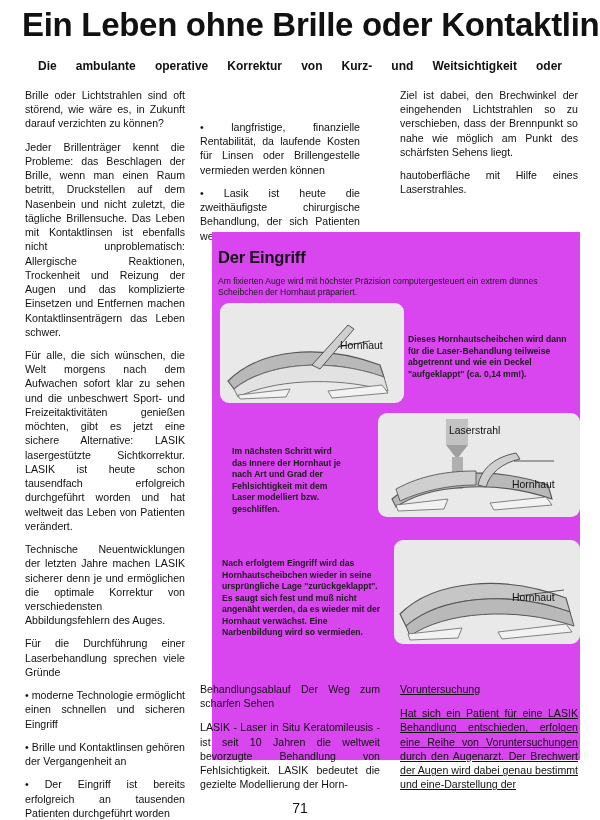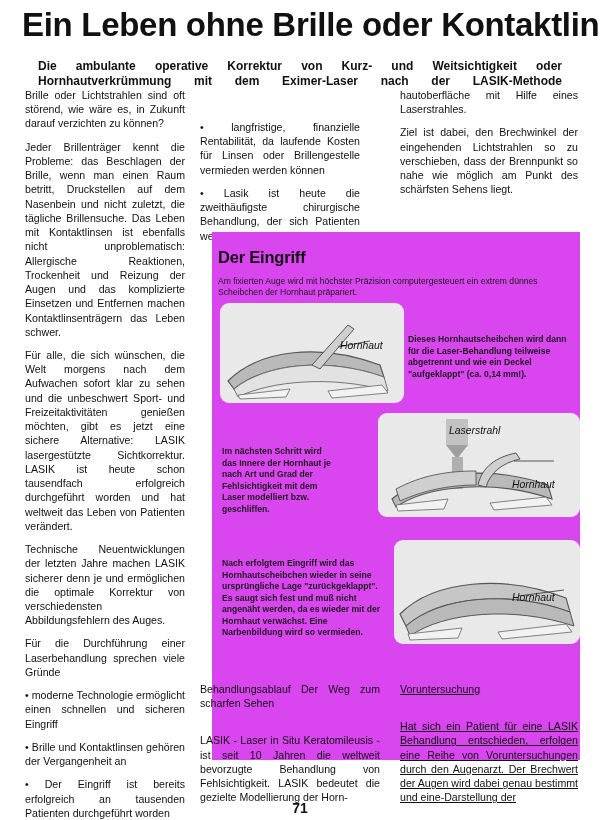--- a/index.html
+++ b/index.html
@@ -141,7 +141,6 @@
     <h1 class="headline">Ein Leben ohne Brille oder Kontaktlinsen</h1>
     <div class="subhead">
       <div>Die ambulante operative Korrektur von Kurz- und Weitsichtigkeit oder</div>
-      <div>Hornhautverkrümmung mit dem Eximer-Laser nach der LASIK-Methode</div>
     </div>
   </div>
 

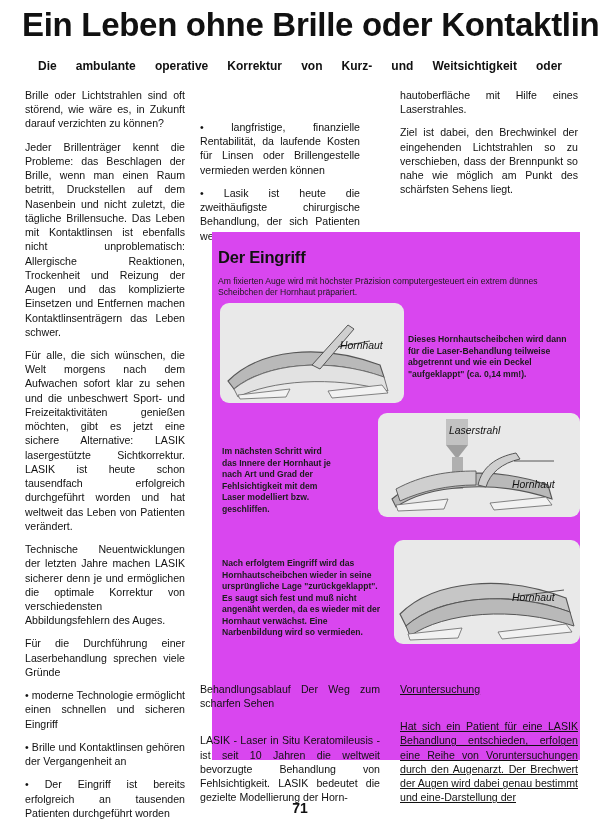--- a/index.html
+++ b/index.html
@@ -161,8 +161,8 @@
   </div>
 
   <div class="col" id="col-right-top">
+    <p>Ziel ist dabei, den Brechwinkel der eingehenden Lichtstrahlen so zu verschieben, dass der Brennpunkt so nahe wie möglich am Punkt des schärfsten Sehens liegt.</p>
     <p>hautoberfläche mit Hilfe eines Laserstrahles.</p>
-    <p>Ziel ist dabei, den Brechwinkel der eingehenden Lichtstrahlen so zu verschieben, dass der Brennpunkt so nahe wie möglich am Punkt des schärfsten Sehens liegt.</p>
   </div>
 
   <div class="infobox">

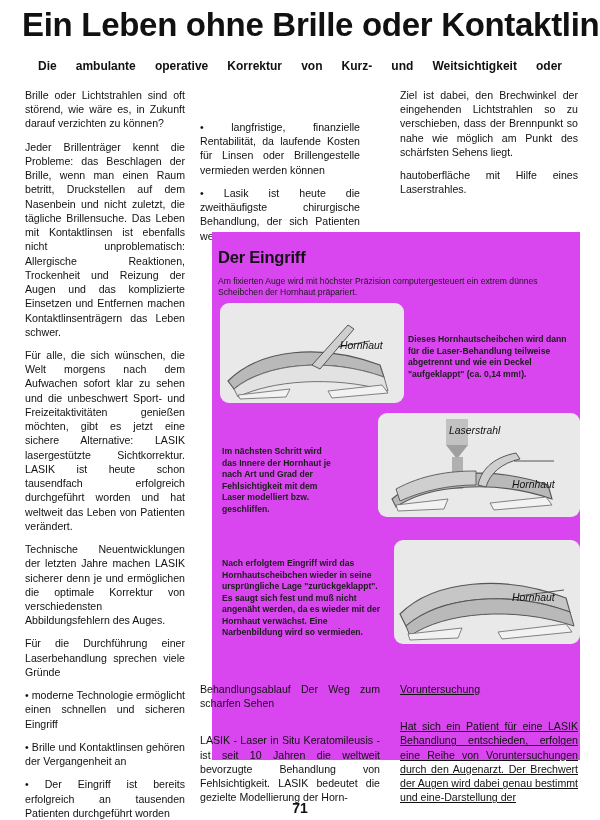--- a/index.html
+++ b/index.html
@@ -114,7 +114,6 @@
     font-size:10.4px;
     color:#111;
     white-space:nowrap;
-    font-style:italic;
   }
   .lbl-hornhaut1{left:340px;top:340px;}
   .lbl-laser{left:449px;top:425px;}

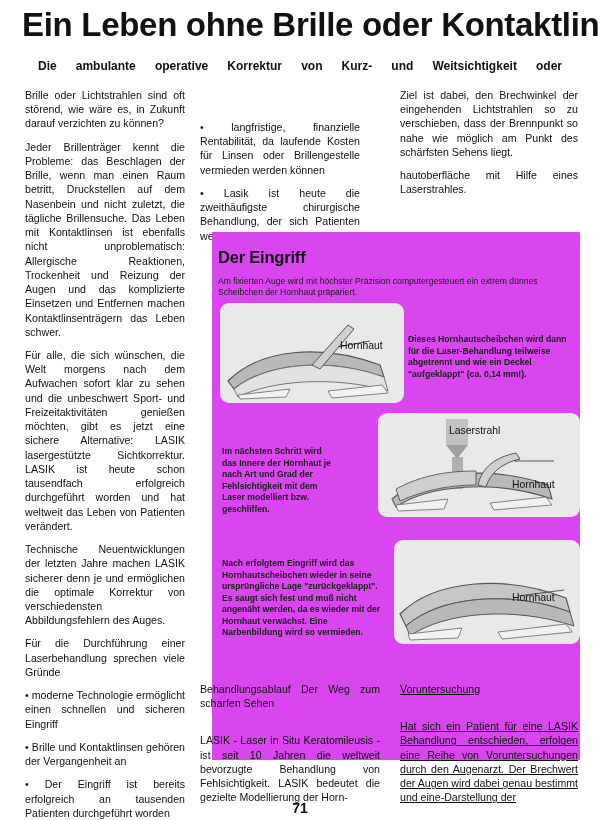--- a/index.html
+++ b/index.html
@@ -96,7 +96,7 @@
     font-weight:bold;
   }
   #step1-text{left:408px;top:334px;width:164px;}
-  #step2-text{left:222px;top:446px;width:110px;}
+  #step2-text{left:232px;top:446px;width:110px;}
   #step3-text{left:222px;top:558px;width:168px;}
 
   

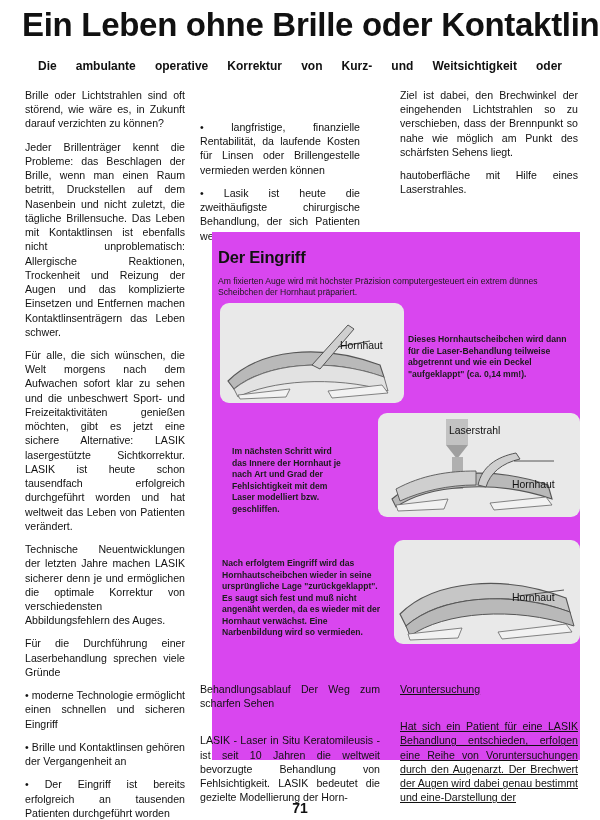--- a/index.html
+++ b/index.html
@@ -62,7 +62,7 @@
   .section-label{
     font-size:10.6px;
     line-height:1.345;
-    margin:0 0 23px 0;
+    margin:0 0 10px 0;
   }
 
   

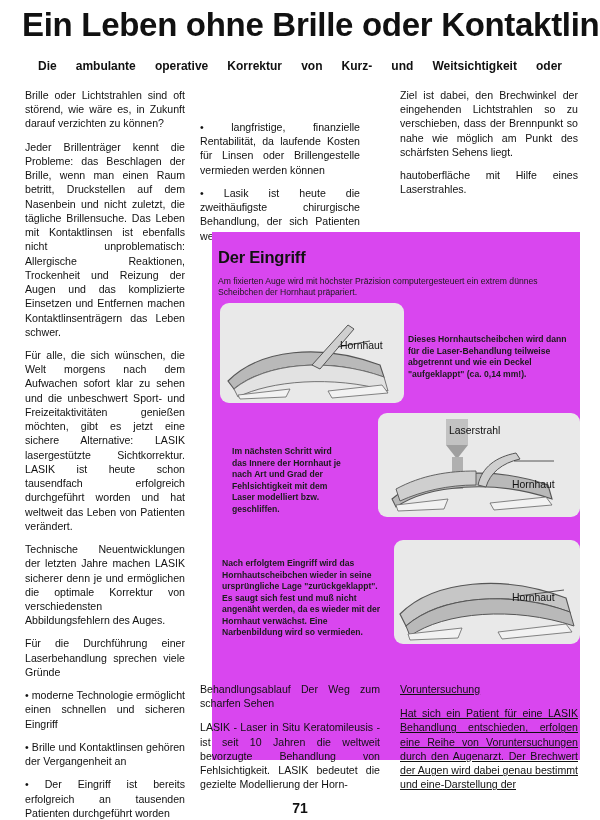--- a/index.html
+++ b/index.html
@@ -128,7 +128,7 @@
     left:0;right:0;bottom:4px;
     text-align:center;
     font-size:14px;
-    font-weight:bold;
+    font-weight:normal;
   }
 </style>
 </head>

